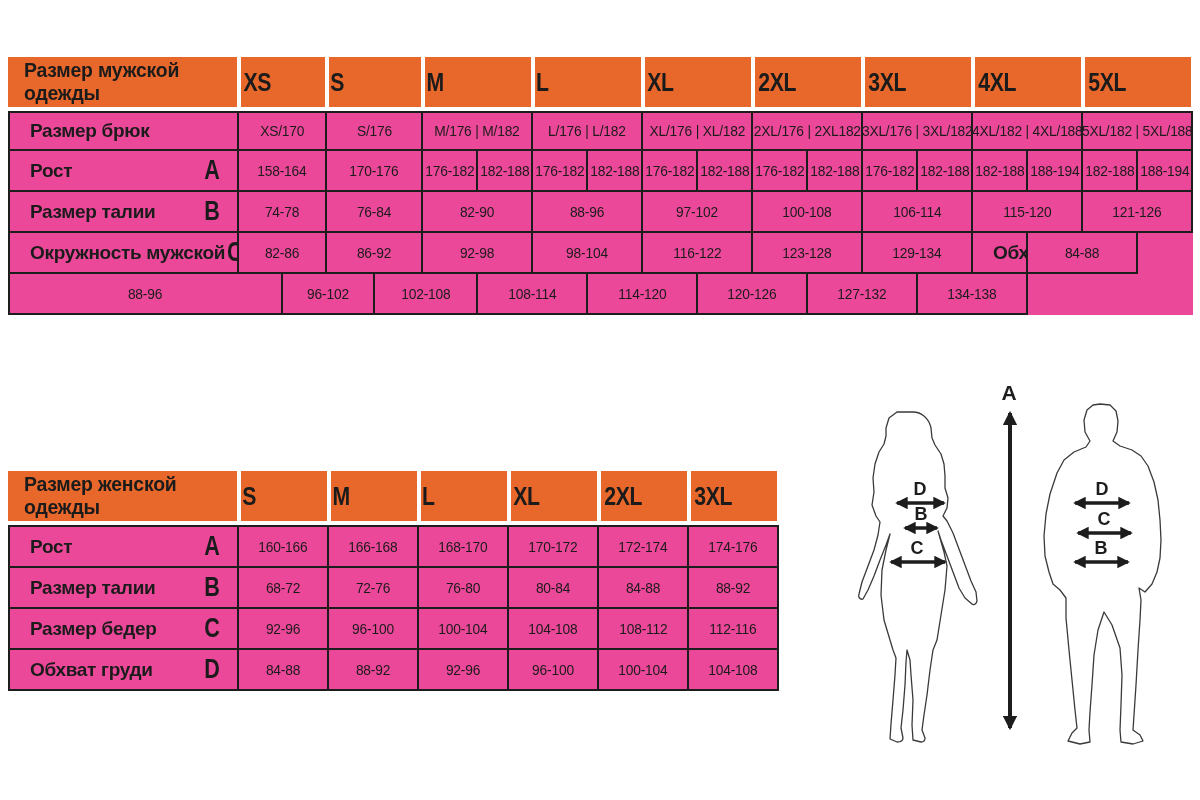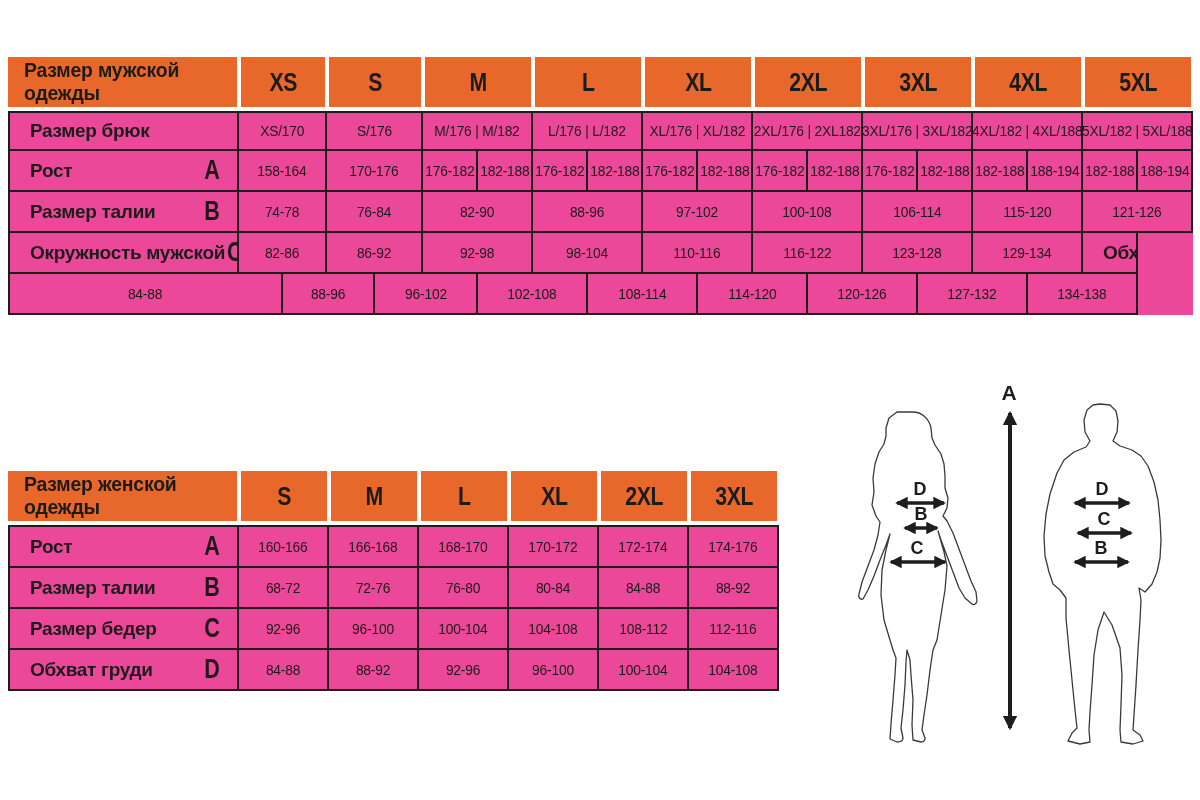--- a/index.html
+++ b/index.html
@@ -19,7 +19,7 @@
   .thead{display:grid;height:50px;}
   .men .thead{grid-template-columns:229px 88px 96px repeat(7,110px);}
   .women .thead{grid-template-columns:229px repeat(6,90px);}
-  .hcell{background:var(--orange);display:flex;align-items:center;justify-content:center;
+  .hcell{background:var(--orange);display:flex;align-items:center;
     margin-left:4px;overflow:hidden;}
   .hcell:first-child{margin-left:0;}
   .hcell.title{justify-content:flex-start;padding-left:16px;}

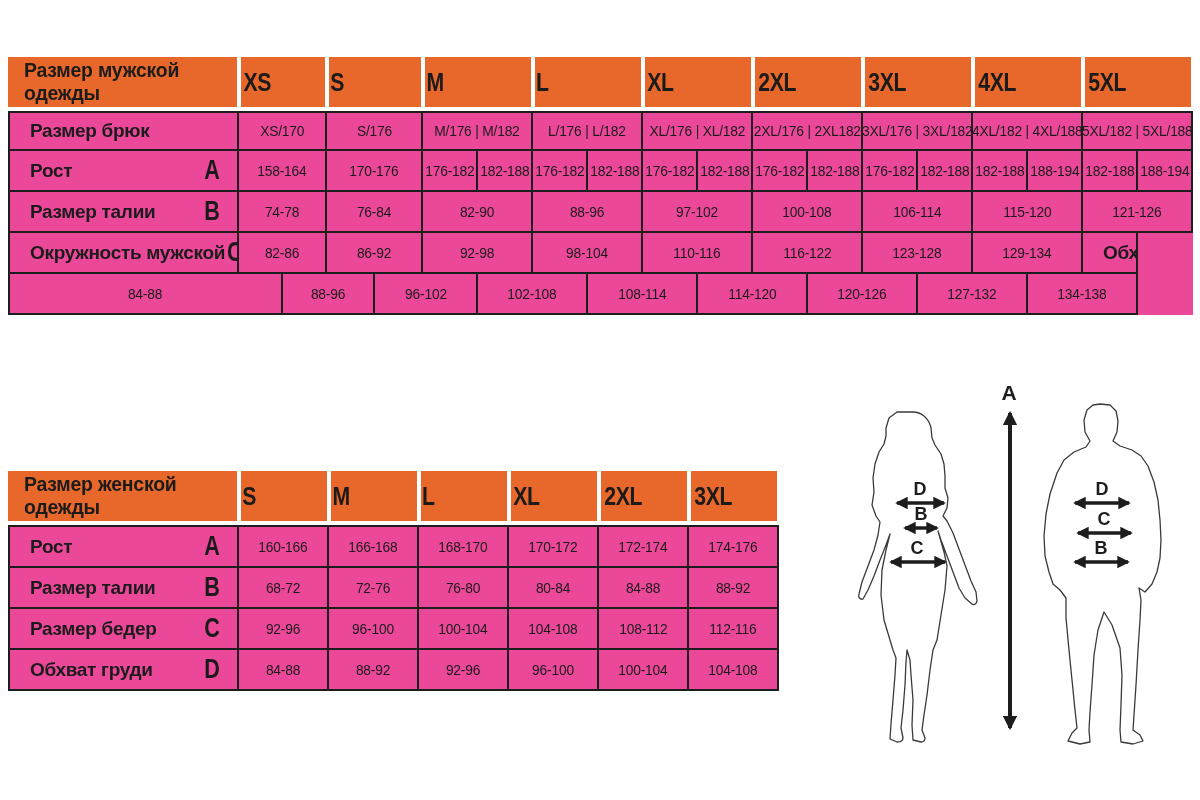--- a/index.html
+++ b/index.html
@@ -222,9 +222,6 @@
           <span>98-104</span>
         </div>
         <div class="cell val span2">
-          <span>110-116</span>
-        </div>
-        <div class="cell val span2">
           <span>116-122</span>
         </div>
         <div class="cell val span2">

